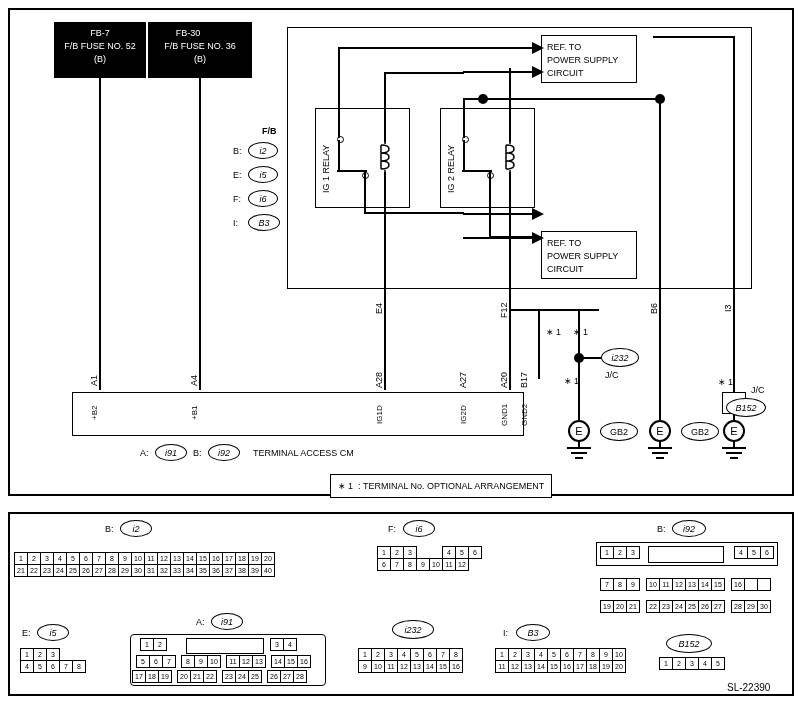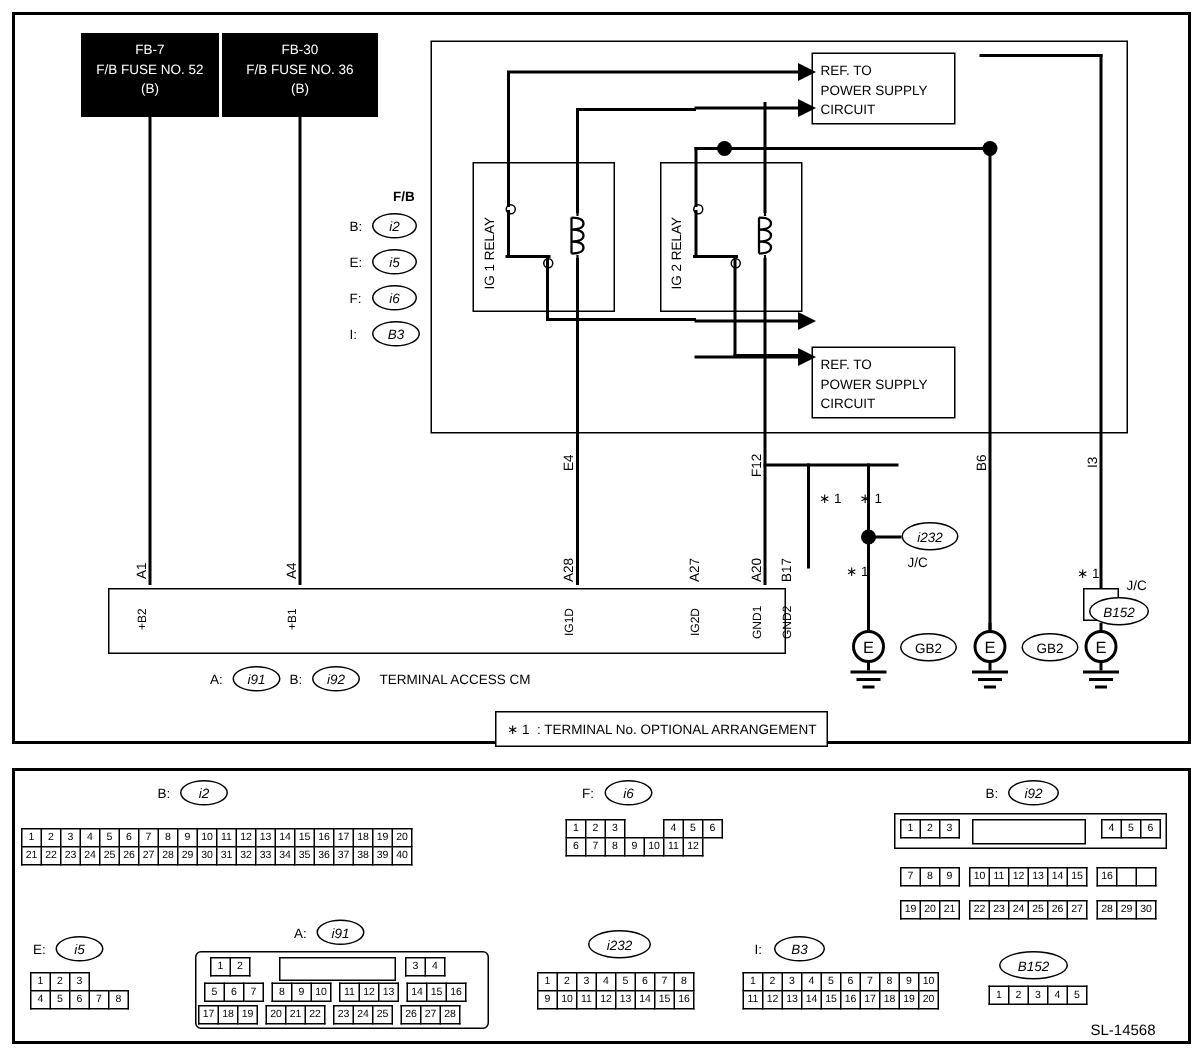--- a/index.html
+++ b/index.html
@@ -38,7 +38,7 @@
 
   <div class="box fill" style="left:148px;top:22px;width:104px;height:56px;border:2px solid #000;"></div>
   <div class="abs" style="left:152px;top:26px;width:96px;height:48px;background:#000;"></div>
-  <div class="lbl c" style="left:148px;top:28px;width:104px;color:#fff;font-size:9px;">FB-30</div>
+  <div class="lbl c" style="left:136px;top:28px;width:104px;color:#fff;font-size:9px;">FB-30</div>
   <div class="lbl c" style="left:148px;top:41px;width:104px;color:#fff;font-size:9px;">F/B FUSE NO. 36</div>
   <div class="lbl c" style="left:148px;top:54px;width:104px;color:#fff;font-size:9px;">(B)</div>
 

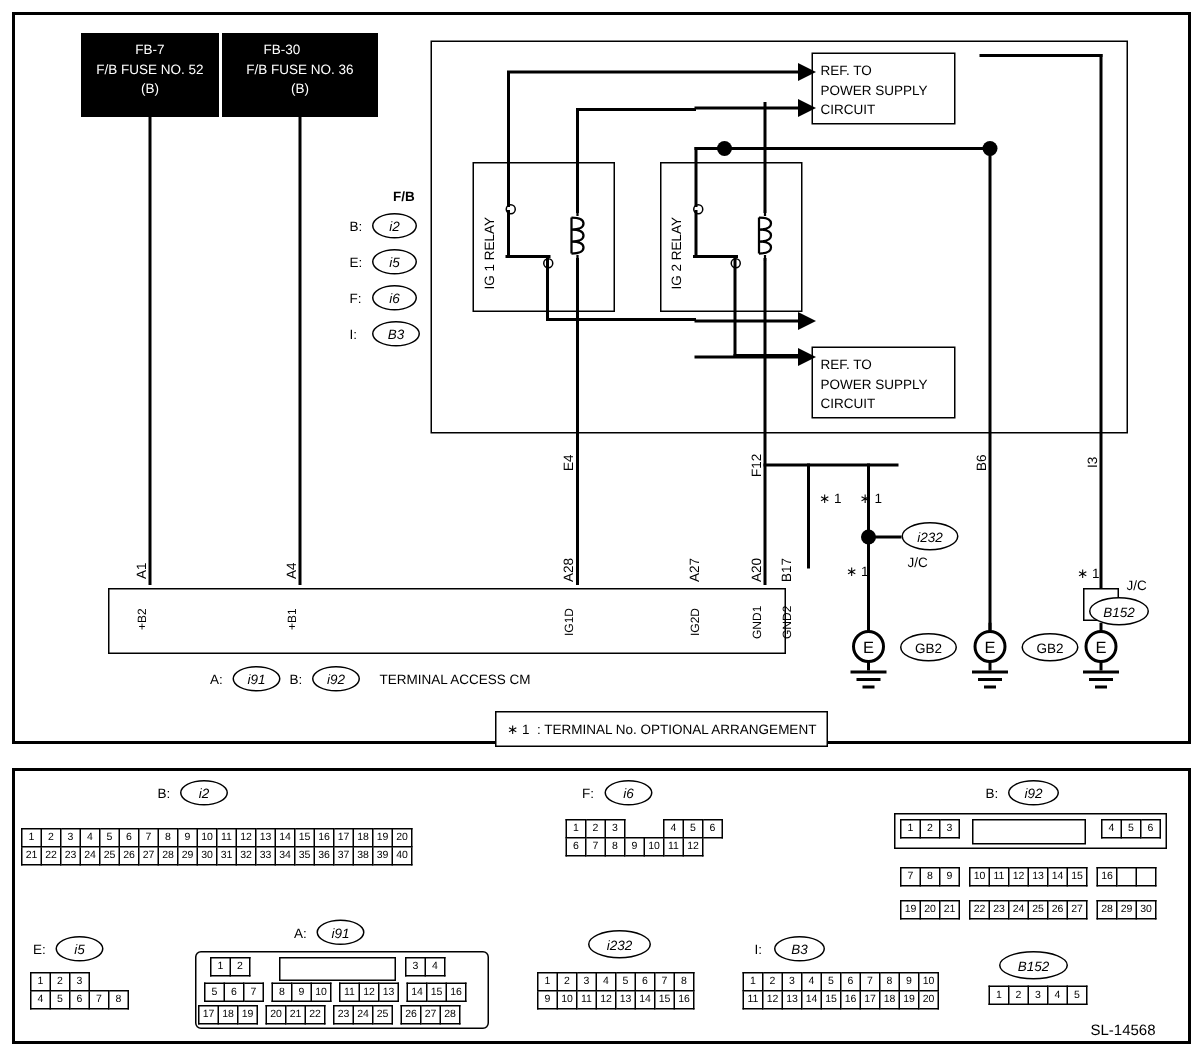--- a/index.html
+++ b/index.html
@@ -547,7 +547,7 @@
   </tbody>
     </table>
 
-  <div class="lbl" style="left:727px;top:682px;font-size:10px;">SL-14568</div>
+  <div class="lbl" style="left:727px;top:682px;font-size:10px;">SL-22390</div>
 
 </div>
 

